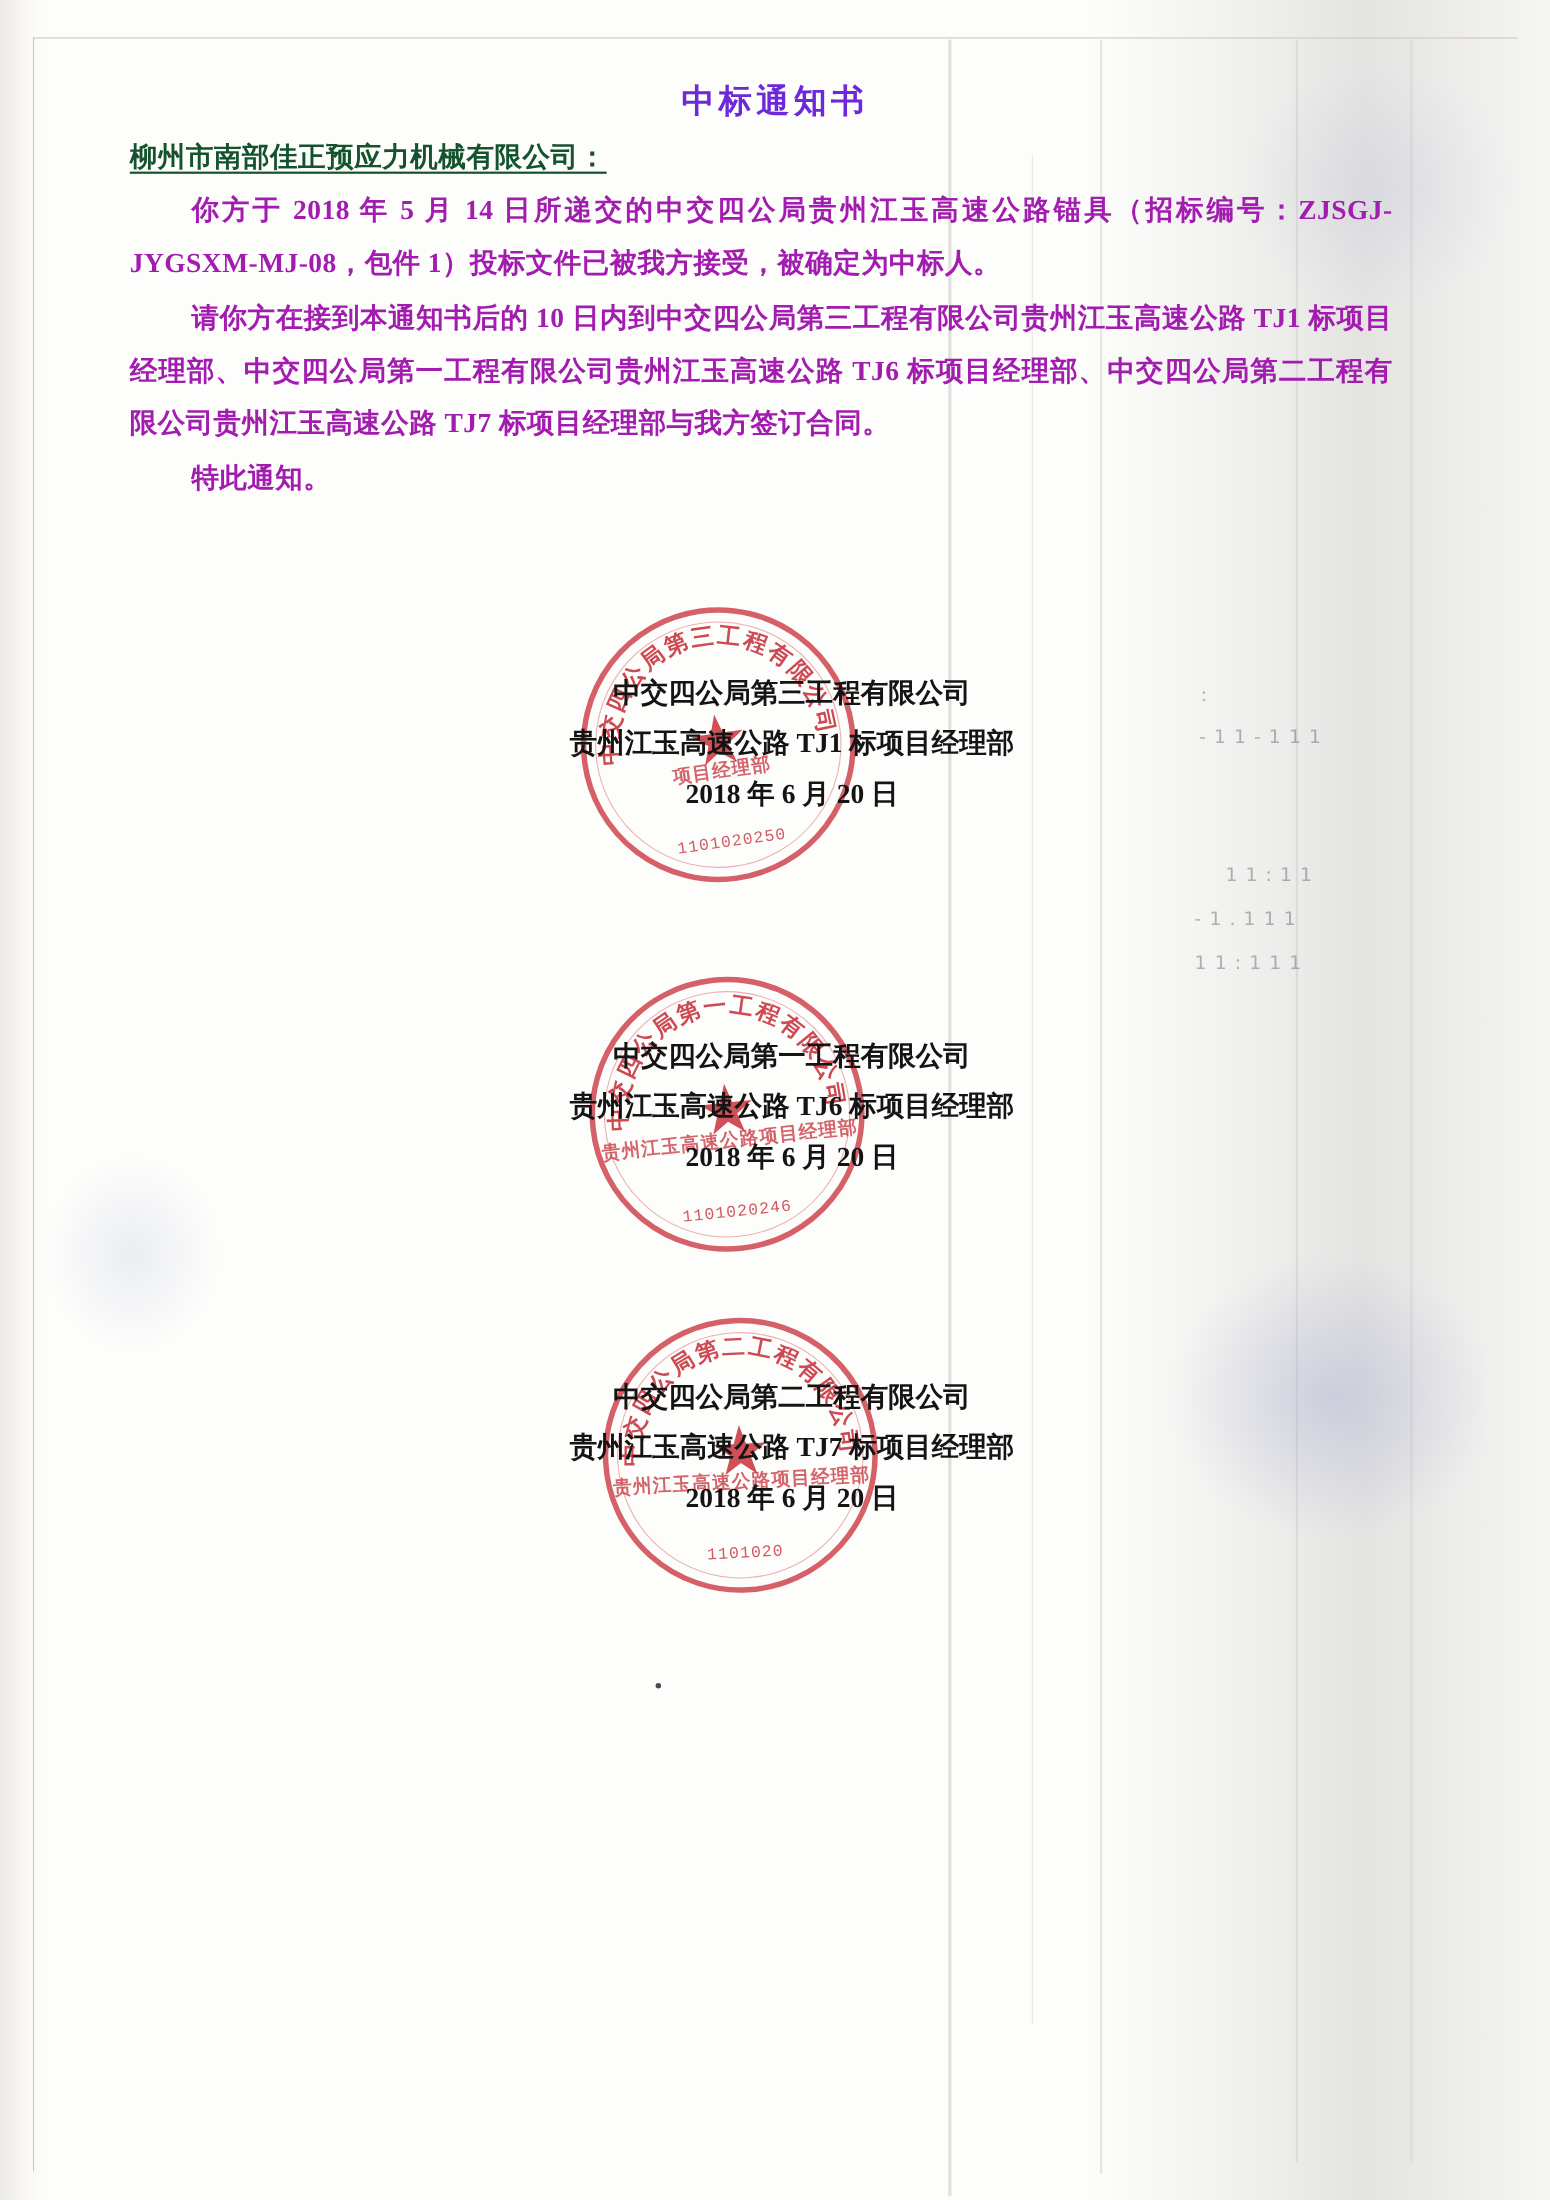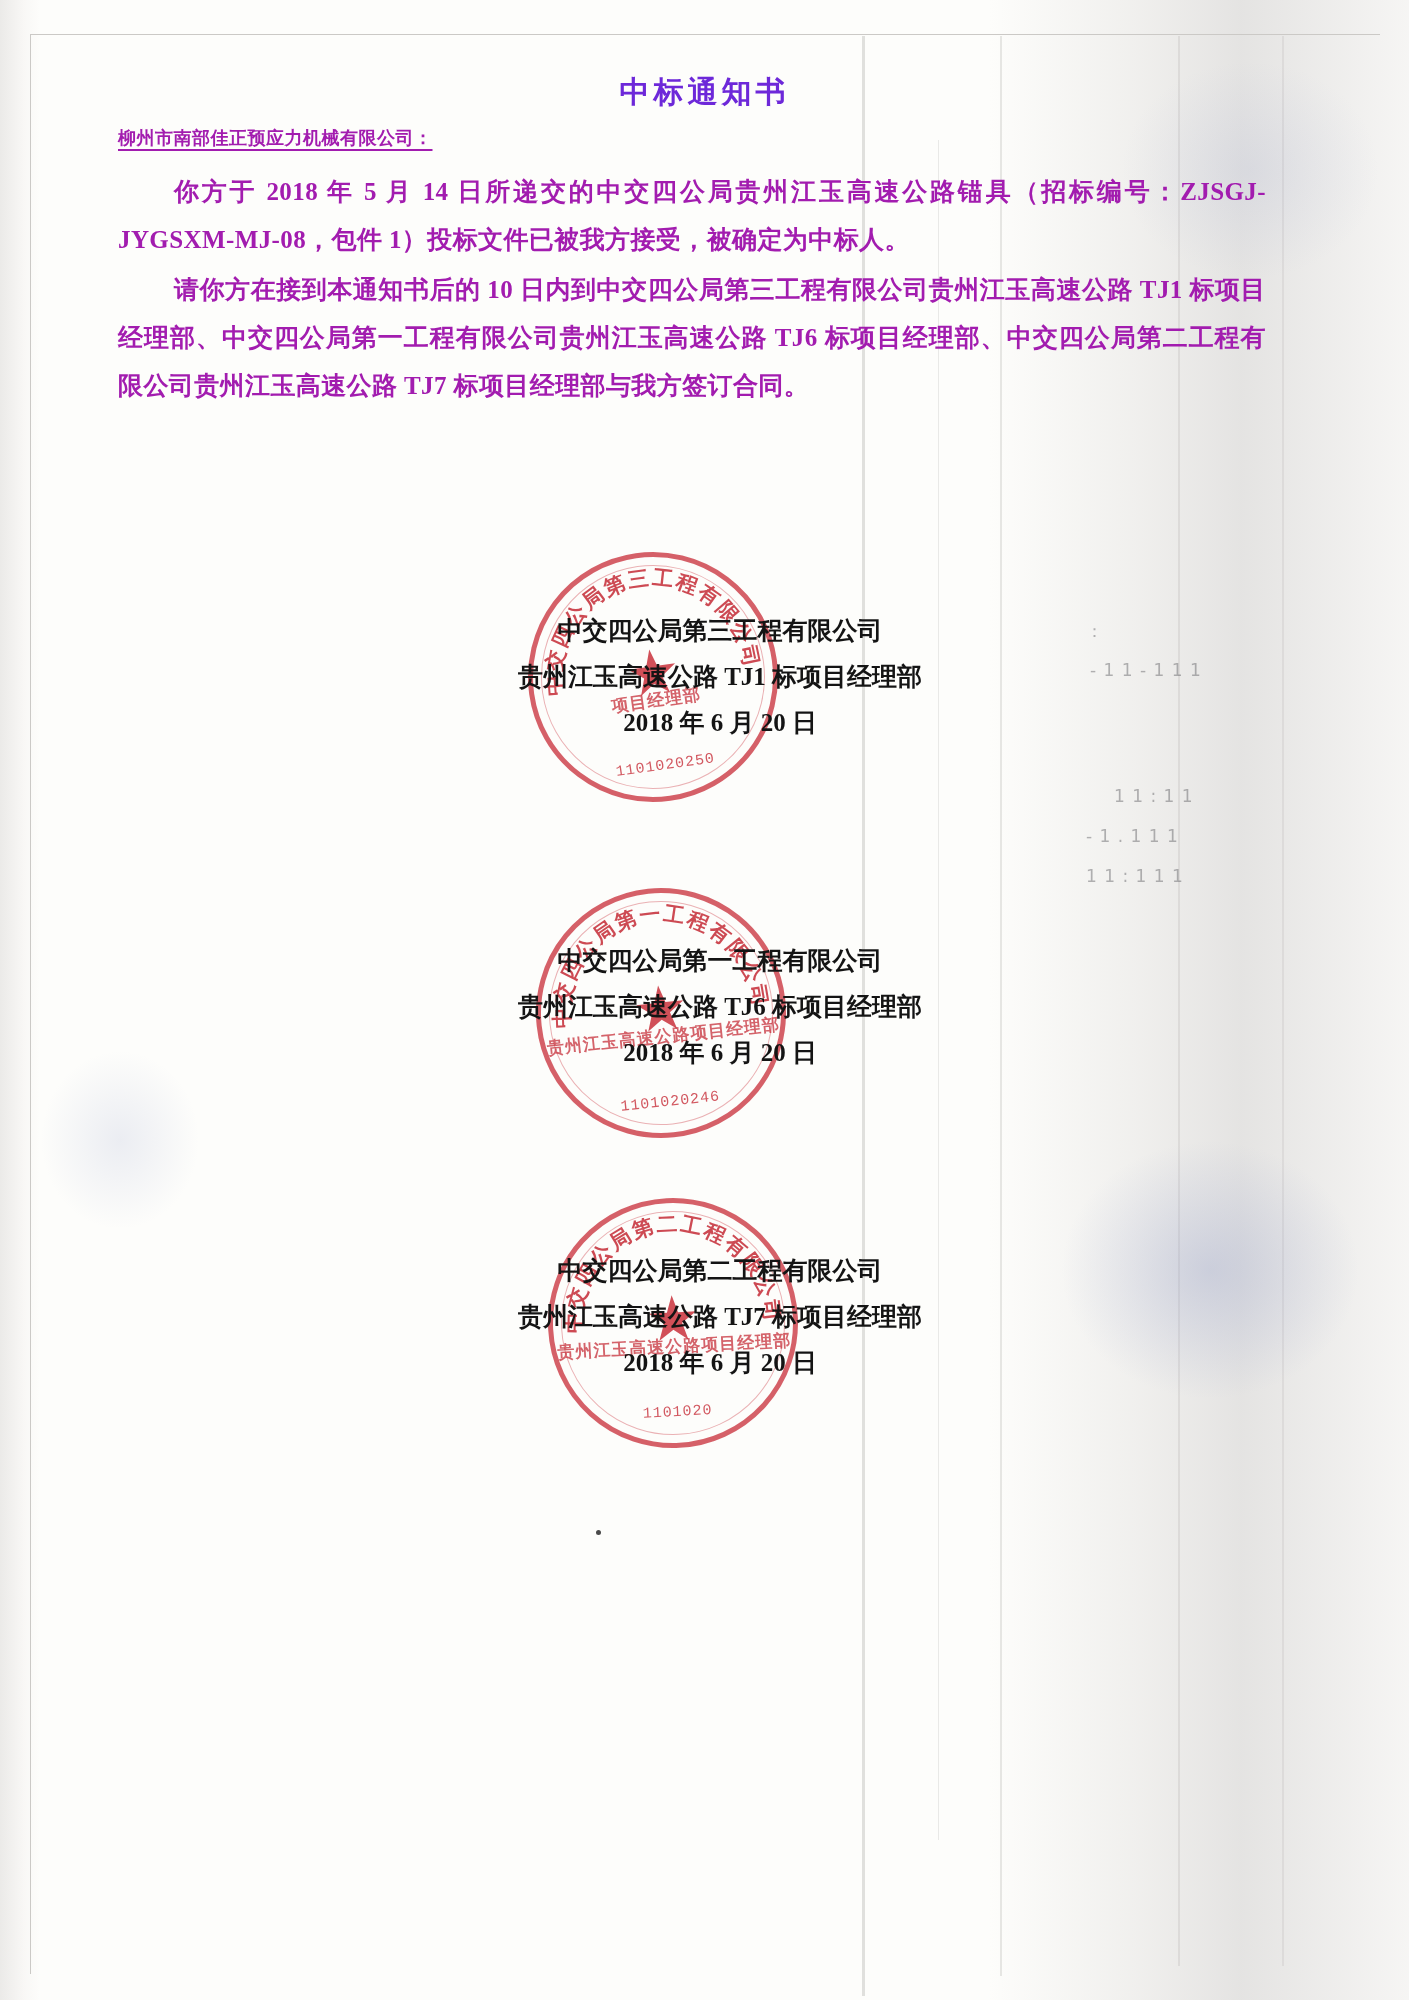--- a/index.html
+++ b/index.html
@@ -72,8 +72,8 @@
     position: absolute;
     top: 126px;
     left: 118px;
-    font-size: 18px;
-    color: #a21caf;
+    font-size: 25px;
+    color: #14532d;
     font-weight: 700;
     letter-spacing: .5px;
     text-decoration: underline;

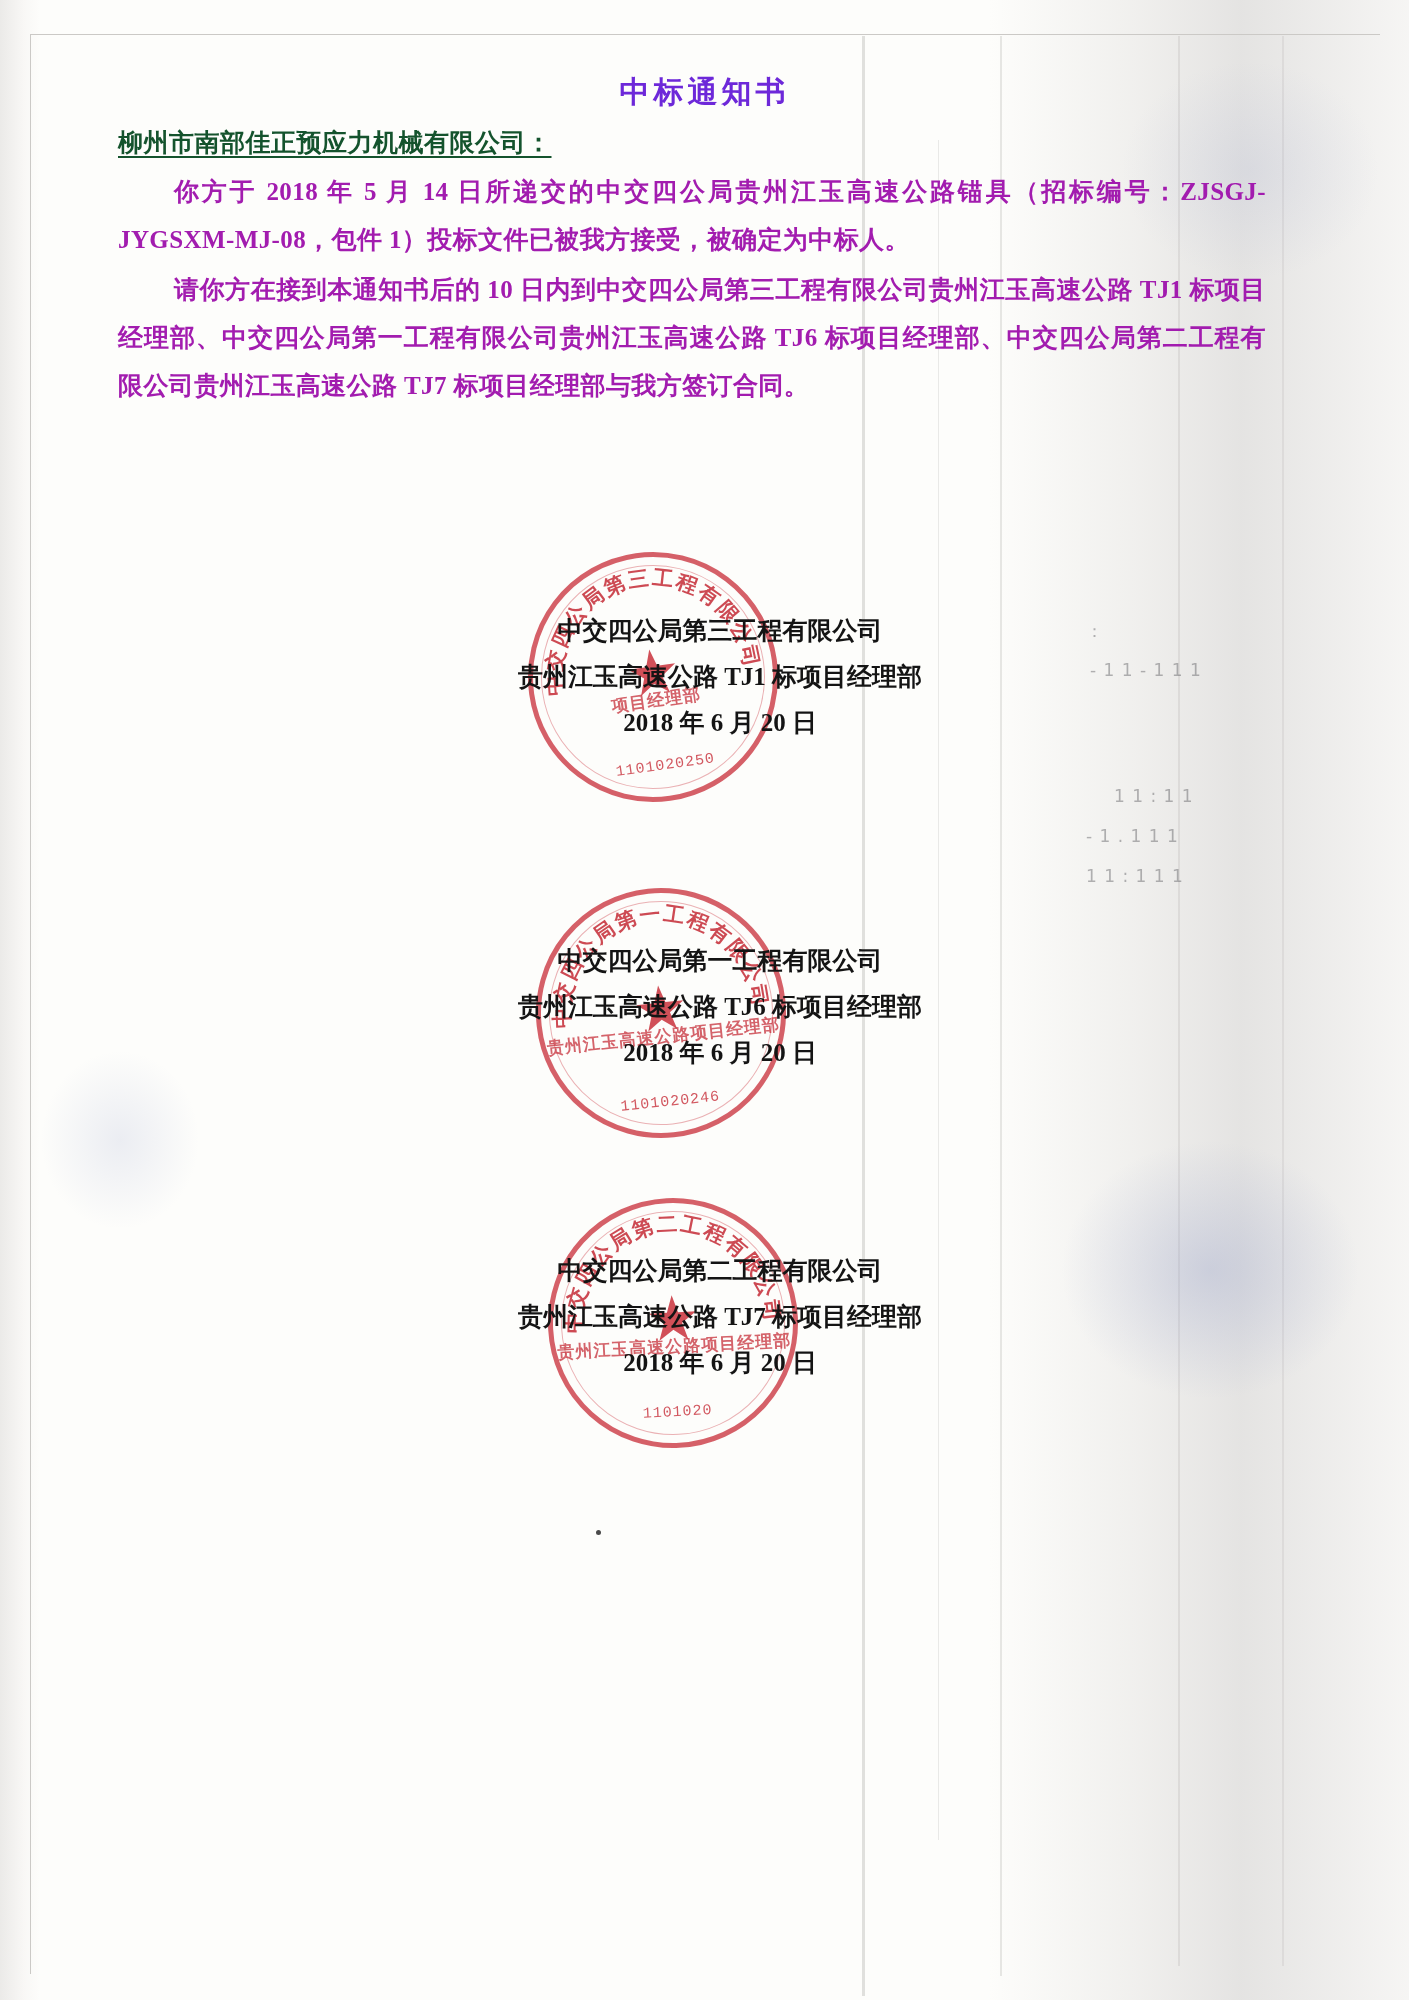--- a/index.html
+++ b/index.html
@@ -219,6 +219,9 @@
     </p>
     <p class="para indent">
       <span>请你方在接到本通知书后的 10 日内到中交四公局第三工程有限公司贵州江玉高速公路 TJ1 标项目经理部、中交四公局第一工程有限公司贵州江玉高速公路 TJ6 标项目经理部、中交四公局第二工程有限公司贵州江玉高速公路 TJ7 标项目经理部与我方签订合同。</span>
+    </p>
+    <p class="para indent">
+      <span>特此通知。</span>
     </p>
   </div>
 

